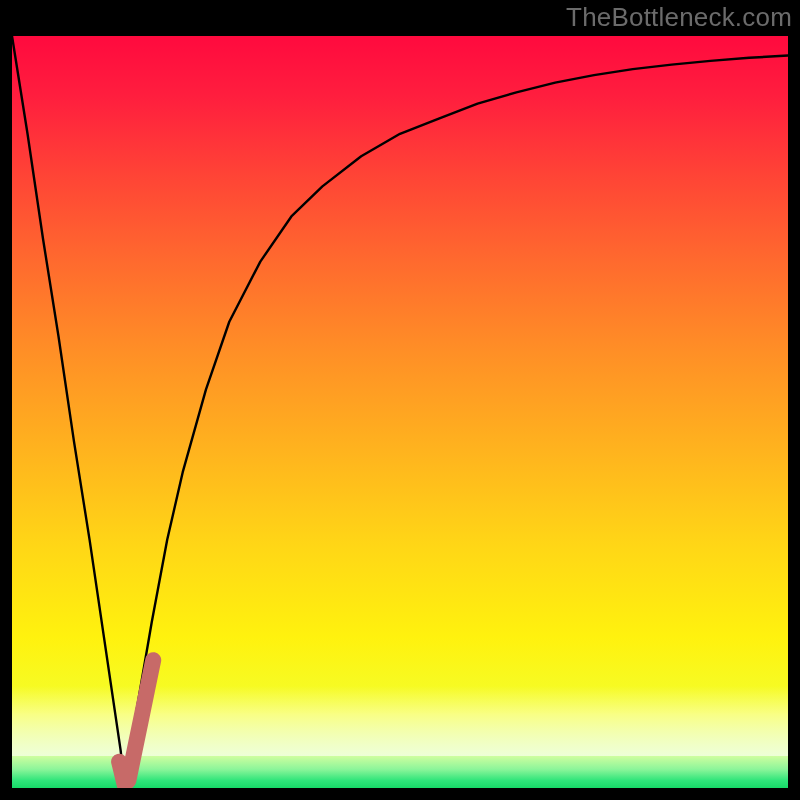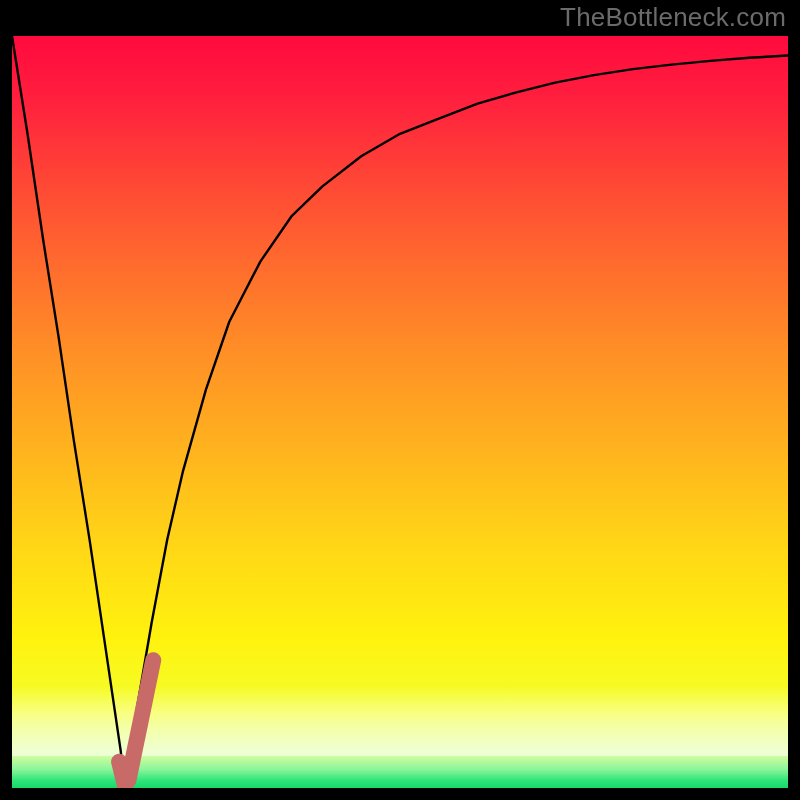--- a/index.html
+++ b/index.html
@@ -14,7 +14,7 @@
   .attribution {
     position: absolute;
     top: 2px;
-    right: 14px;
+    right: 8px;
     font-size: 26px;
     font-weight: 400;
     color: #6b6b6b;

